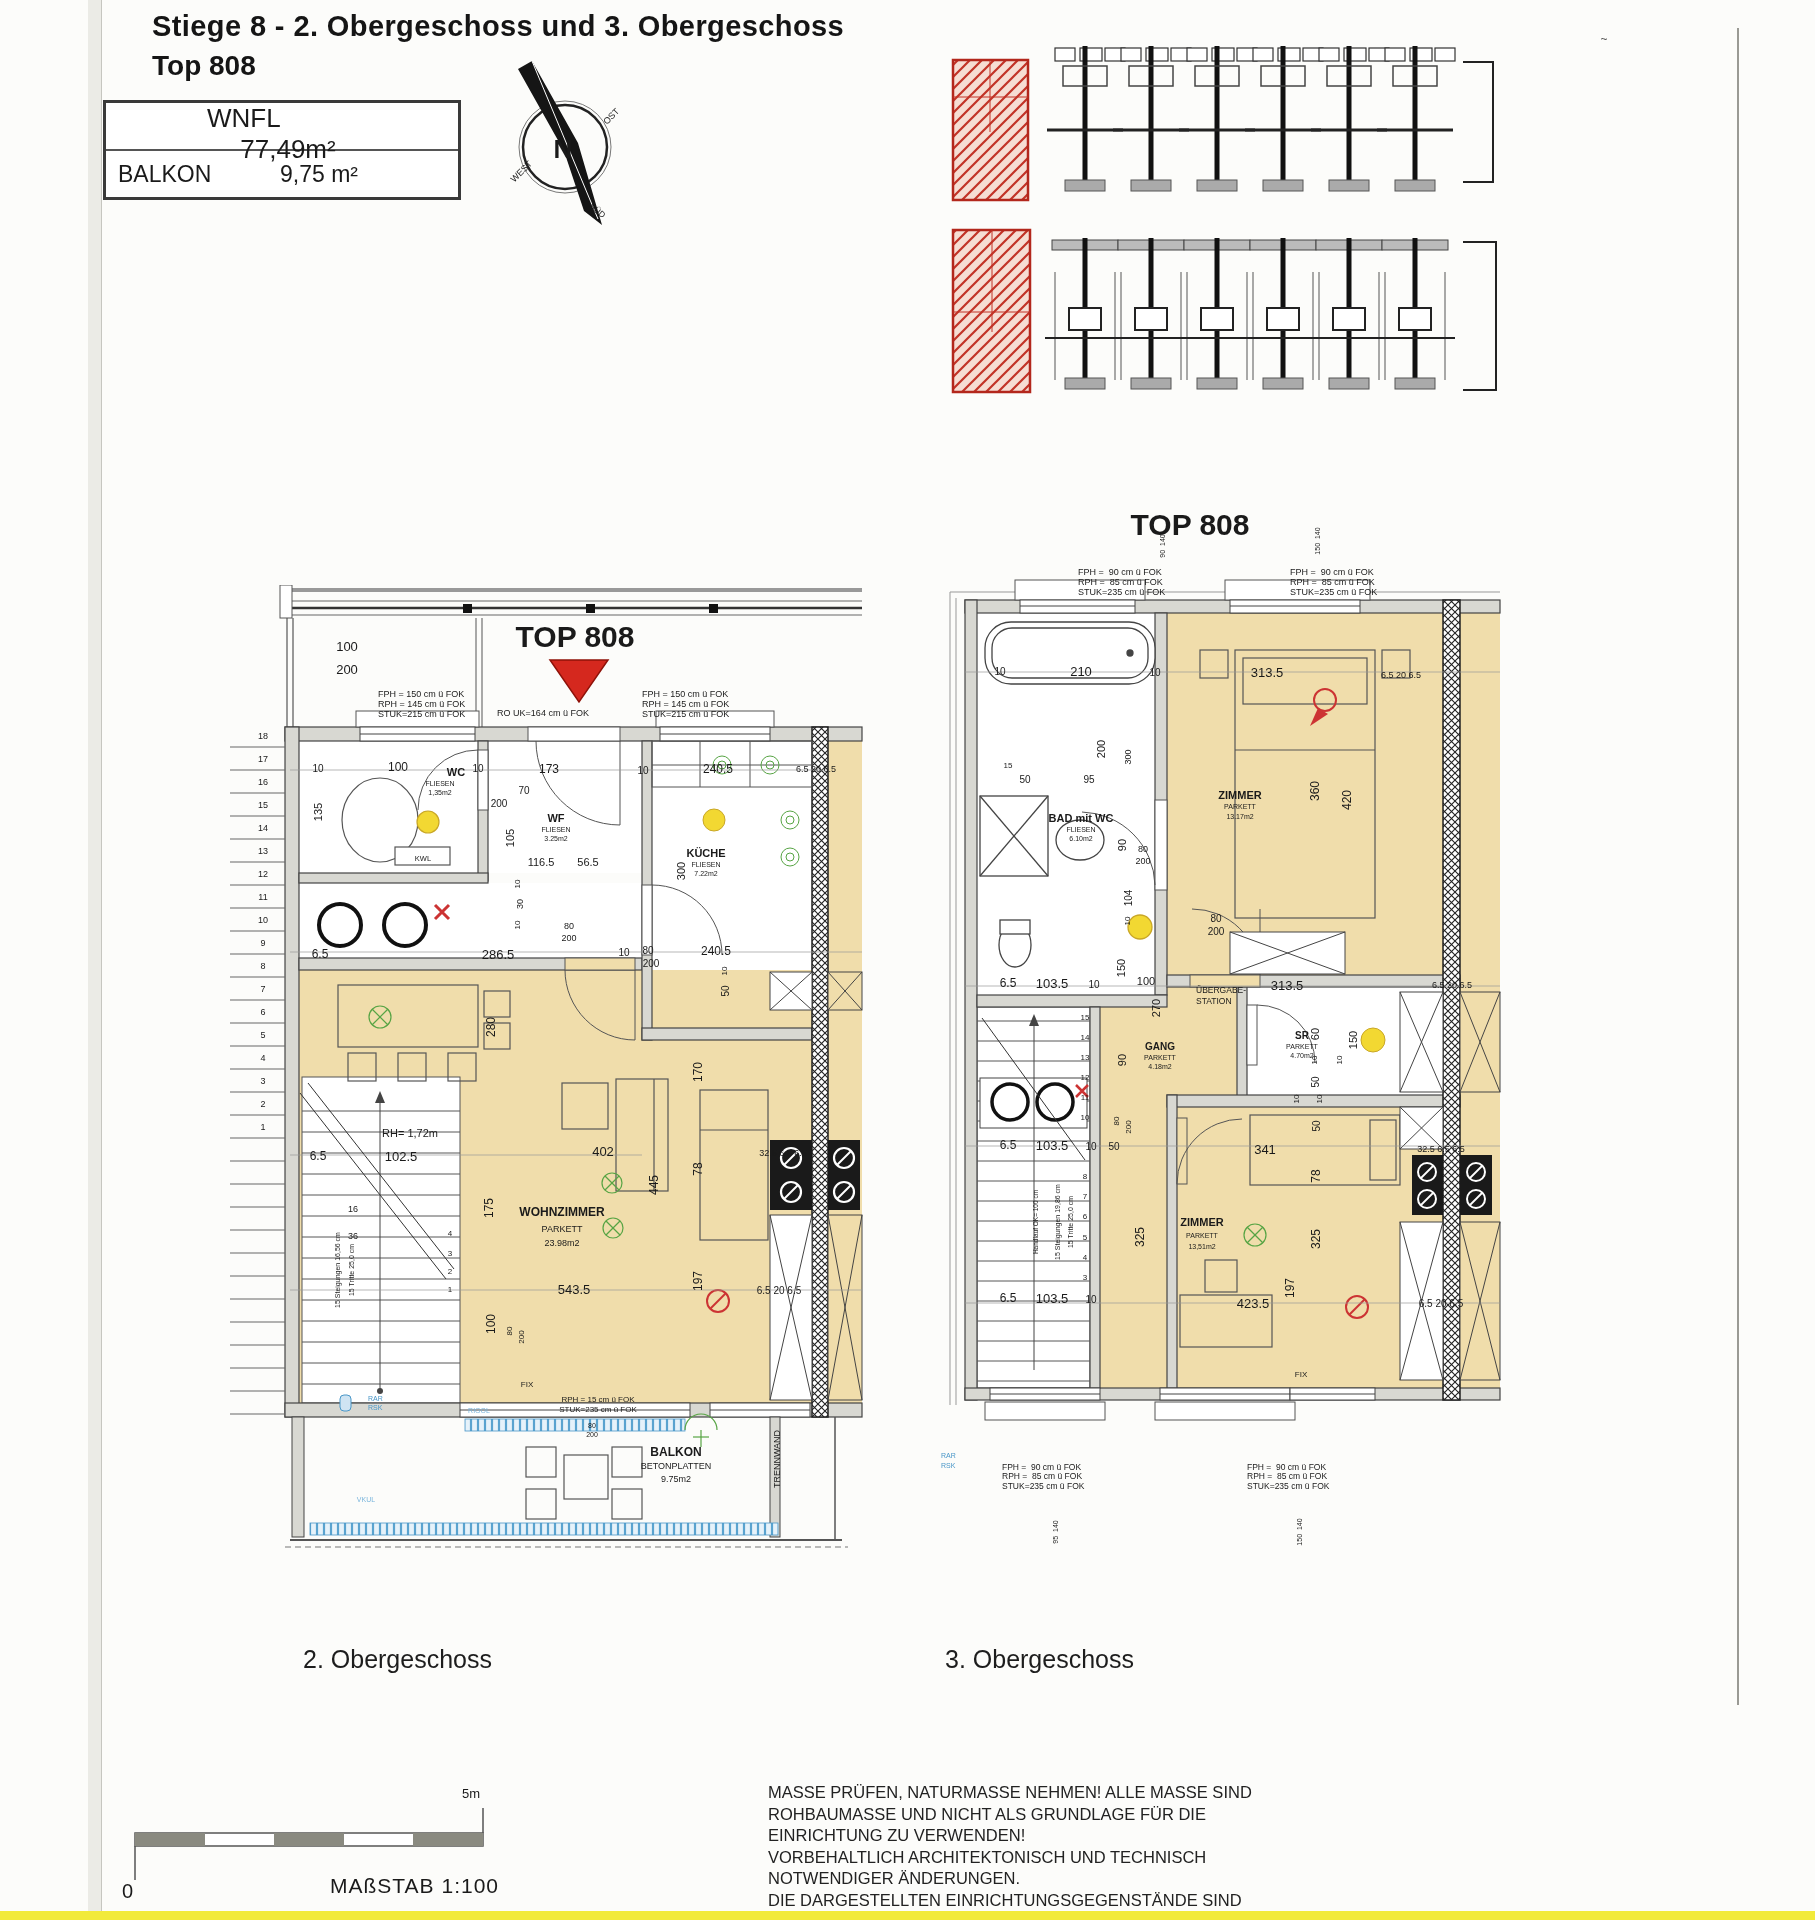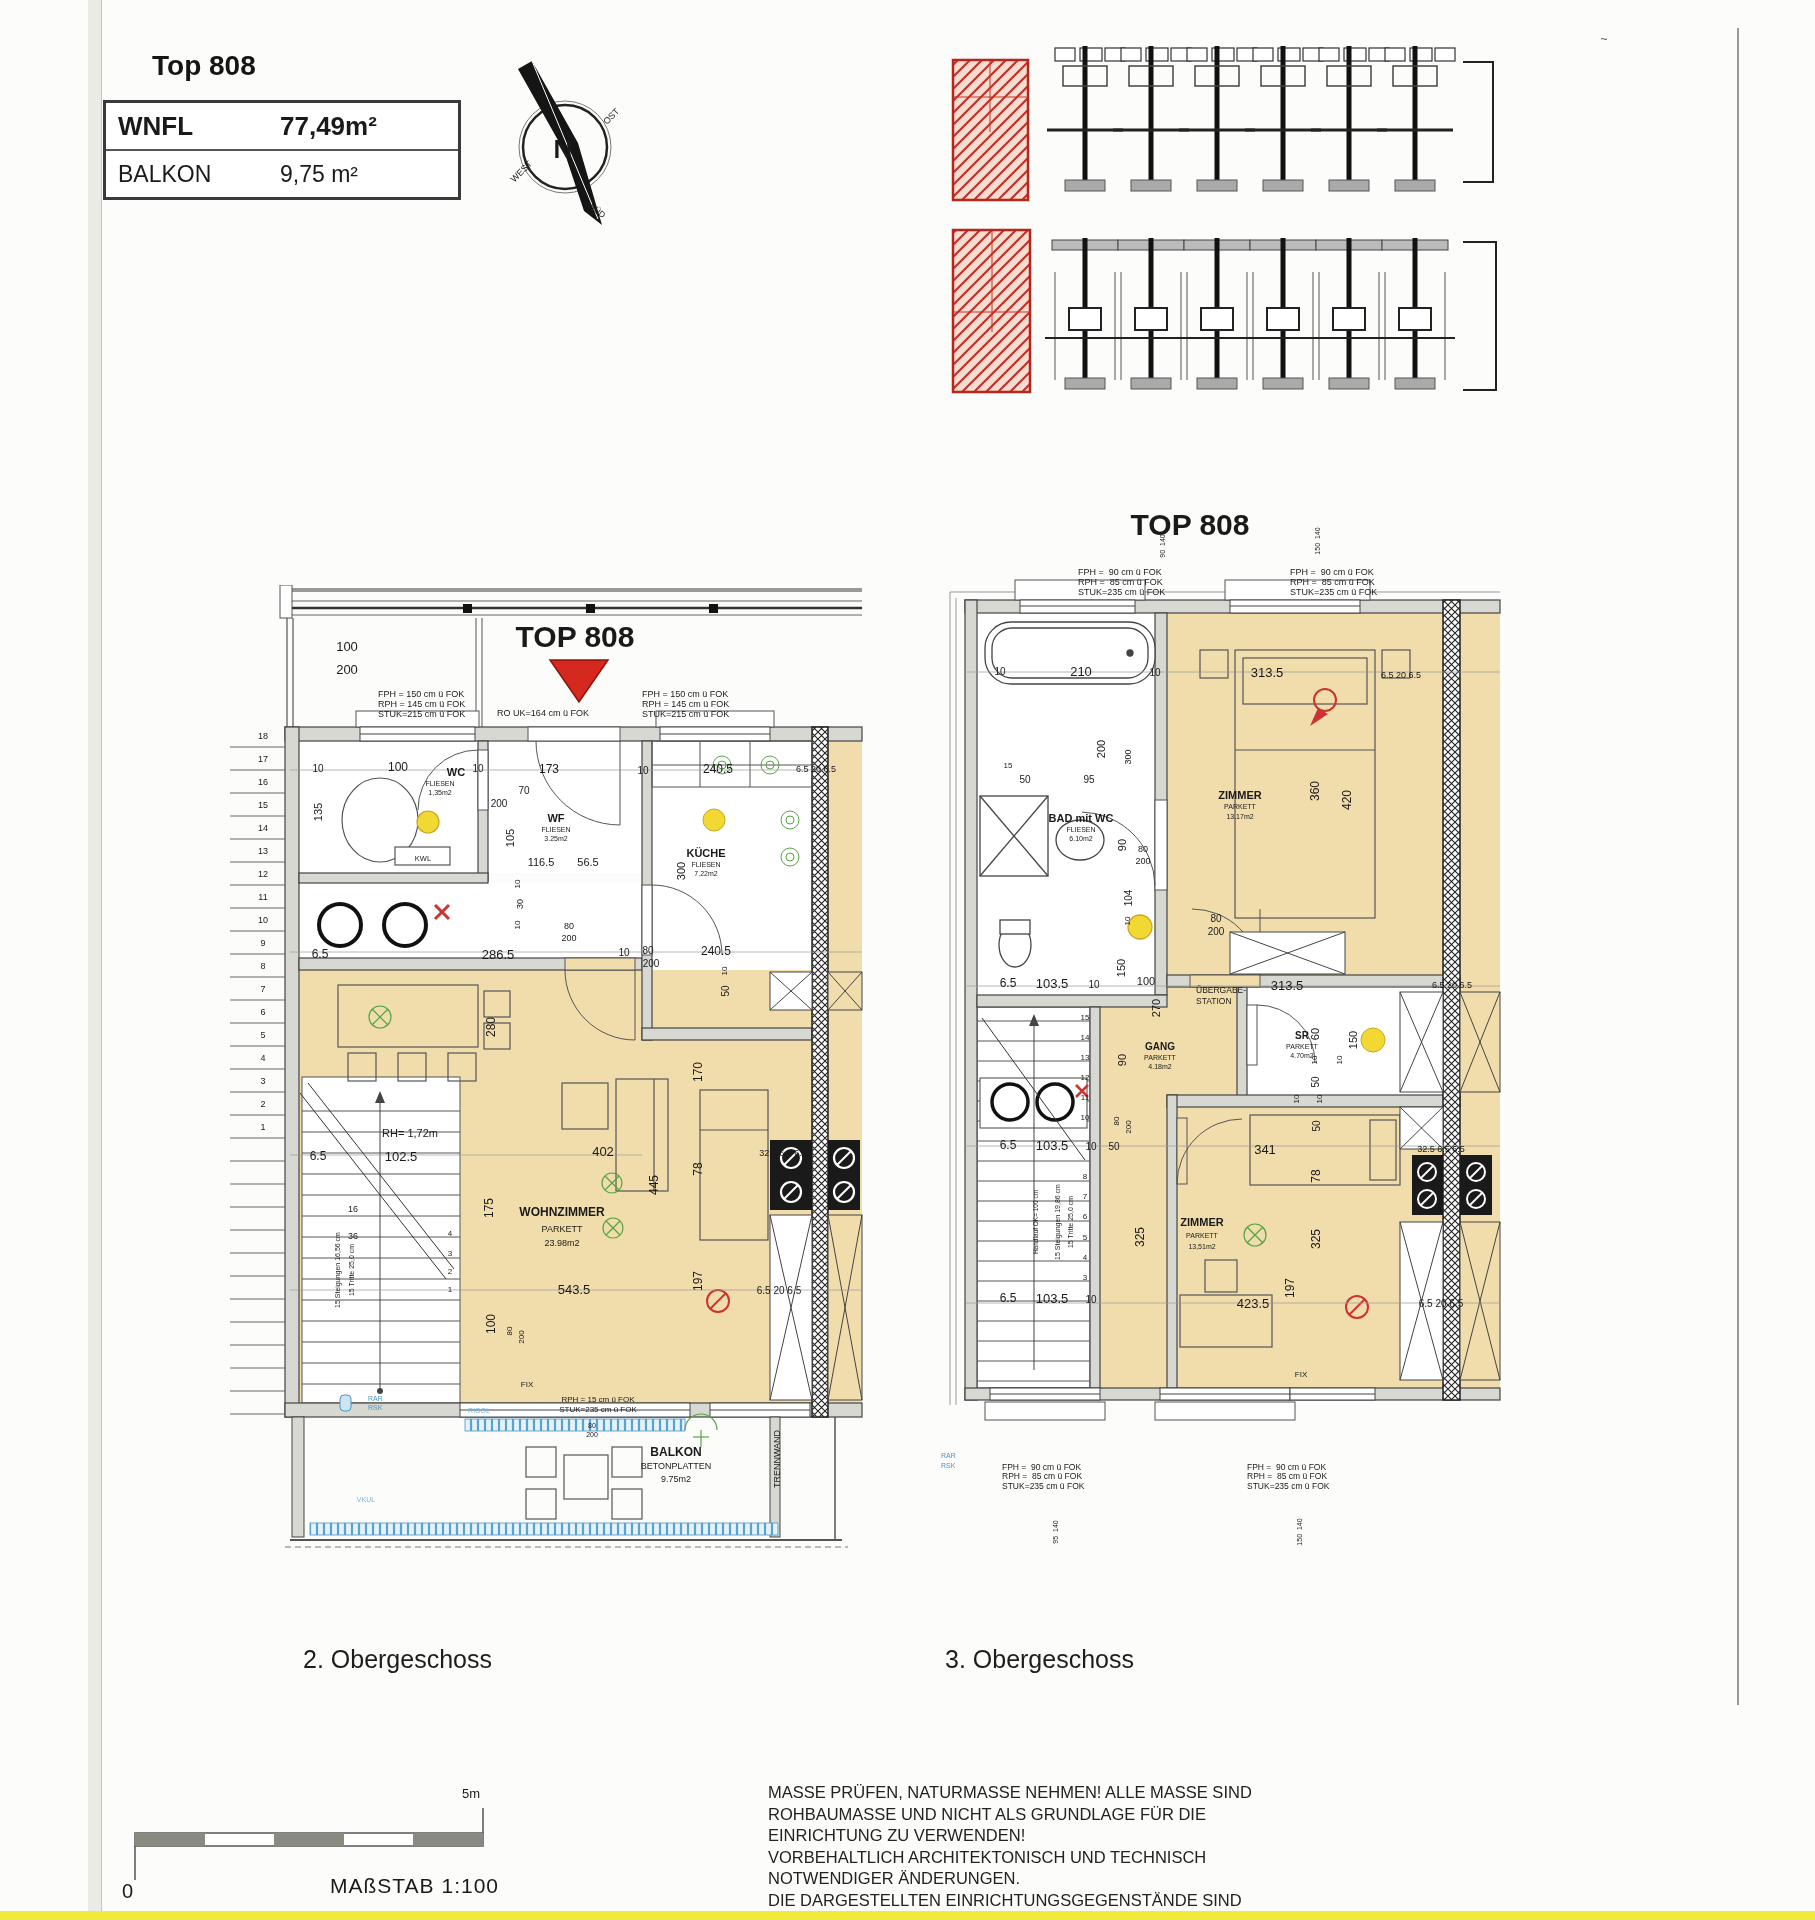--- a/index.html
+++ b/index.html
@@ -33,6 +33,7 @@
   <div class="edge-strip"></div>
   <div class="right-line"></div>
 
+  <div class="title1">Stiege 8 - 2. Obergeschoss und 3. Obergeschoss</div>
   <div class="title2">Top 808</div>
 
   <div class="info-table">

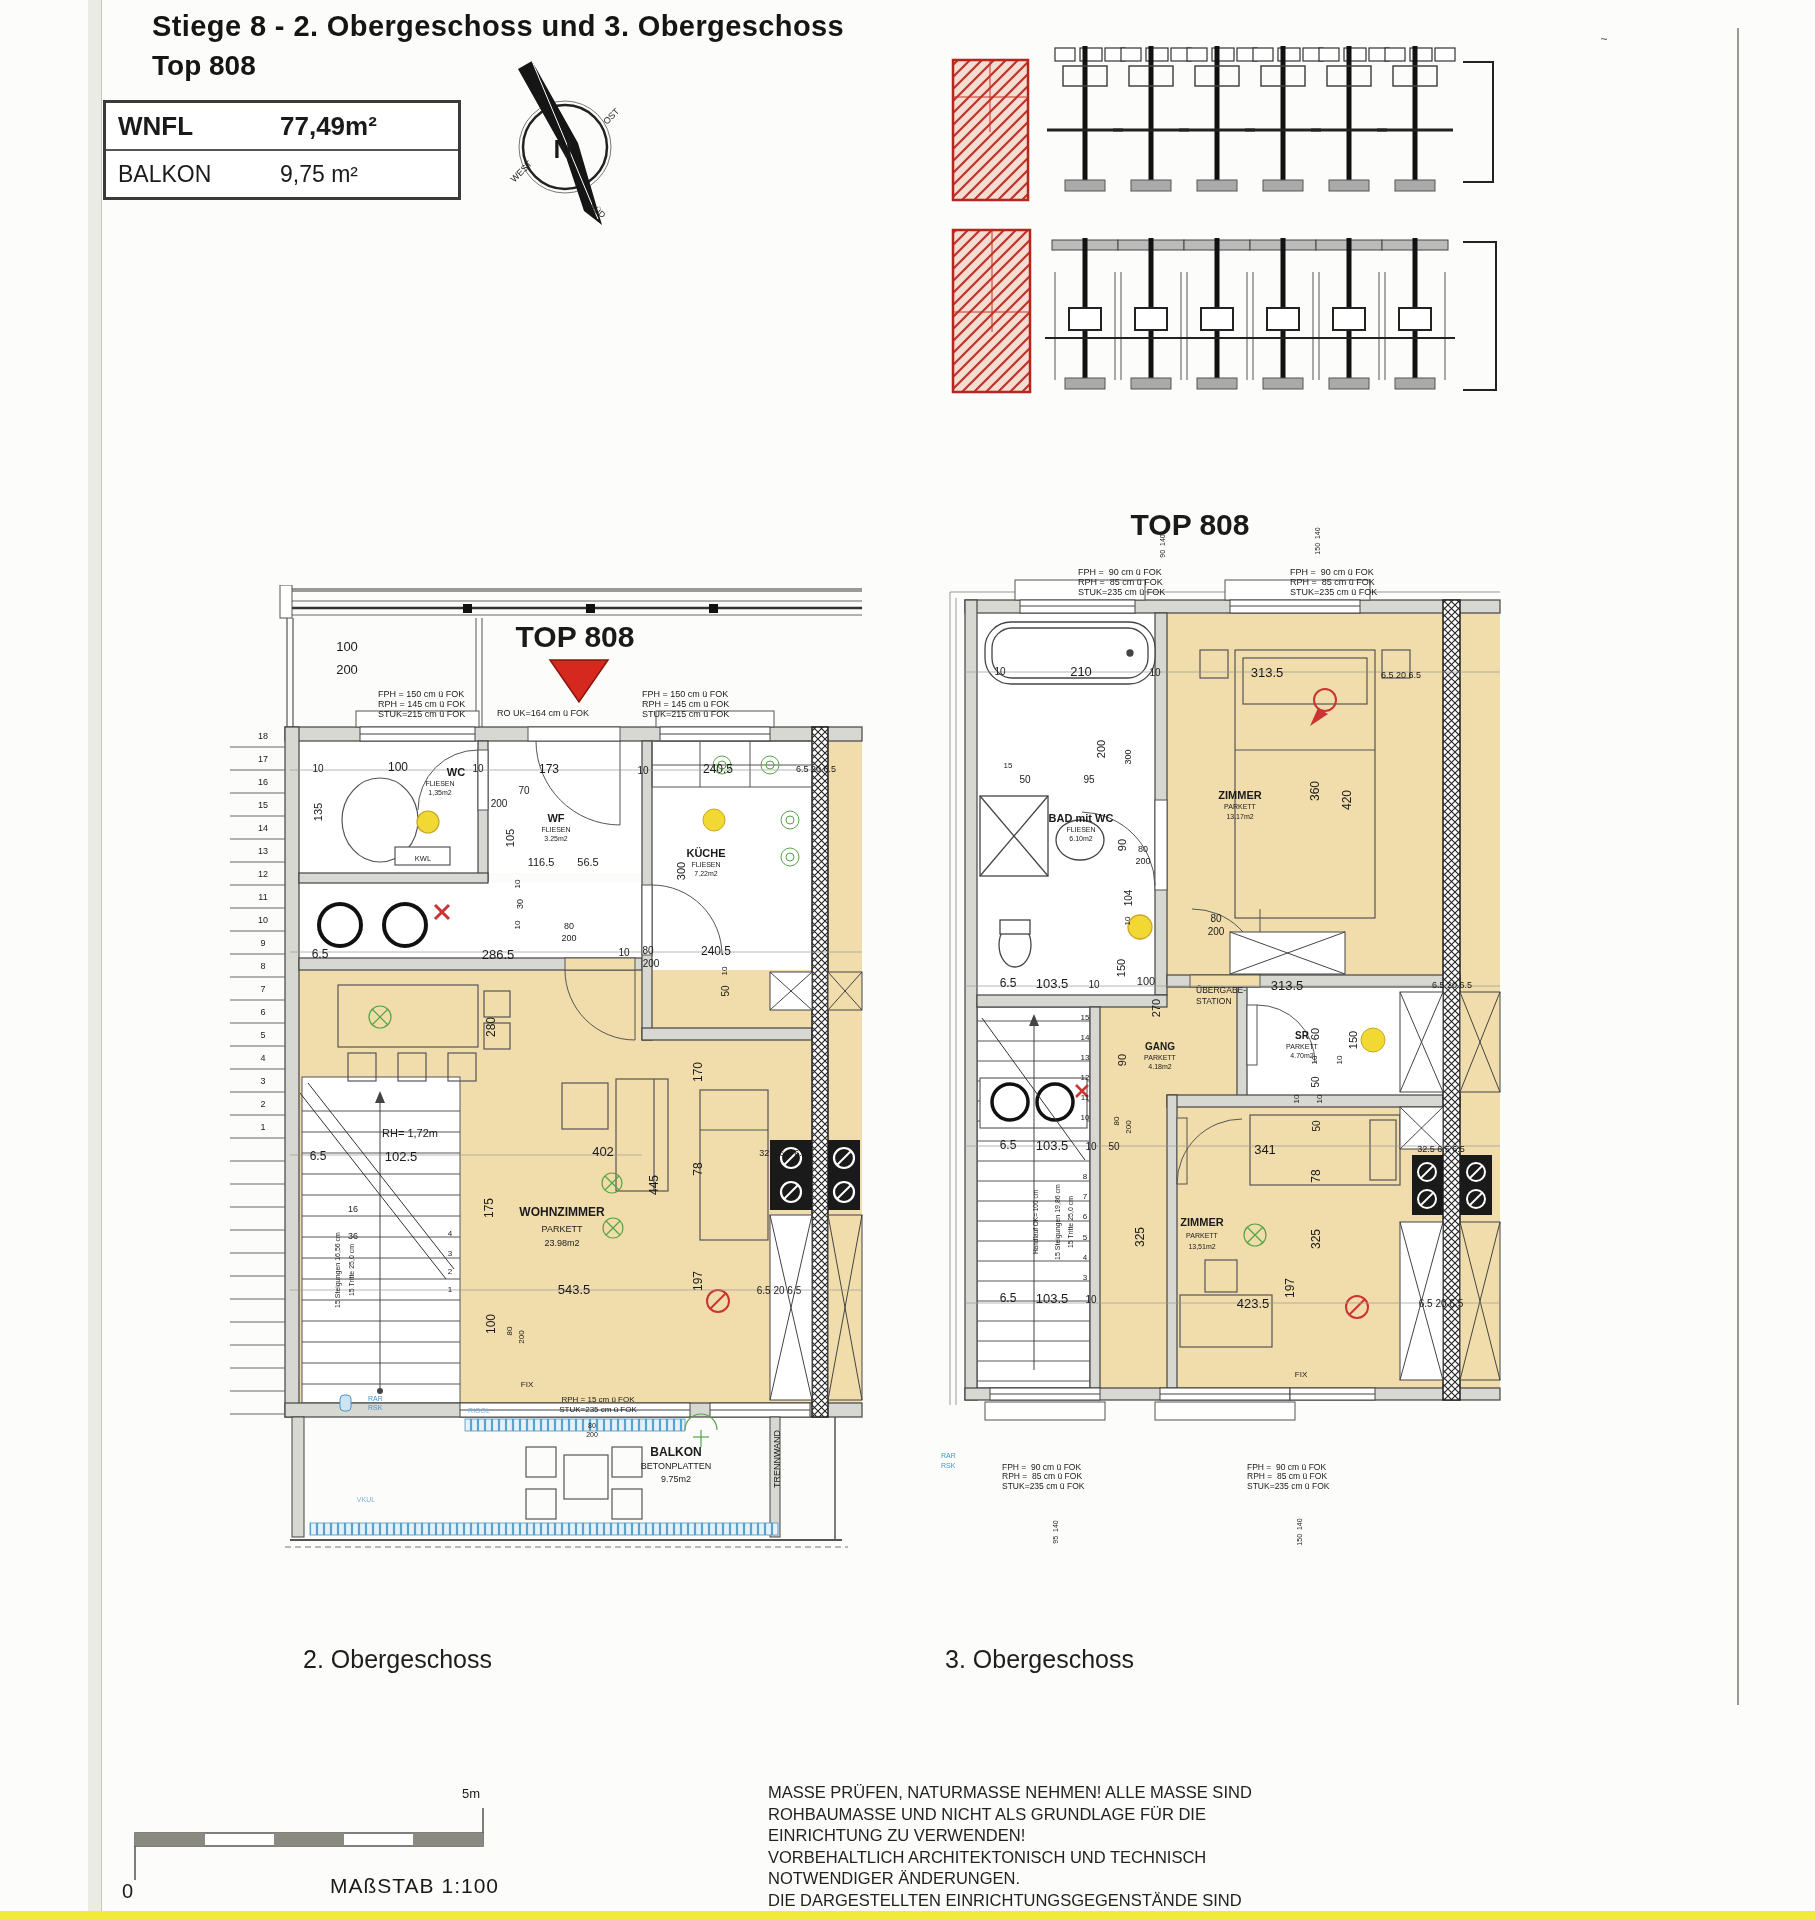--- a/index.html
+++ b/index.html
@@ -12,7 +12,7 @@
   .title2{position:absolute;left:152px;top:50px;font-size:28px;font-weight:700;color:#151515;}
   .info-table{position:absolute;left:103px;top:100px;width:352px;border:3px solid #3a3a3a;background:#fff;}
   .info-row{display:flex;align-items:center;height:46px;padding:0 12px;}
-  .info-row.first{border-bottom:2px solid #555;font-weight:700;font-size:26px;}
+  .info-row.first{border-bottom:2px solid #555;font-weight:400;font-size:26px;flex-direction:column;}
   .info-row.second{font-size:23px;}
   .info-label{width:150px;}
   .info-value{flex:1;padding-left:12px;}

